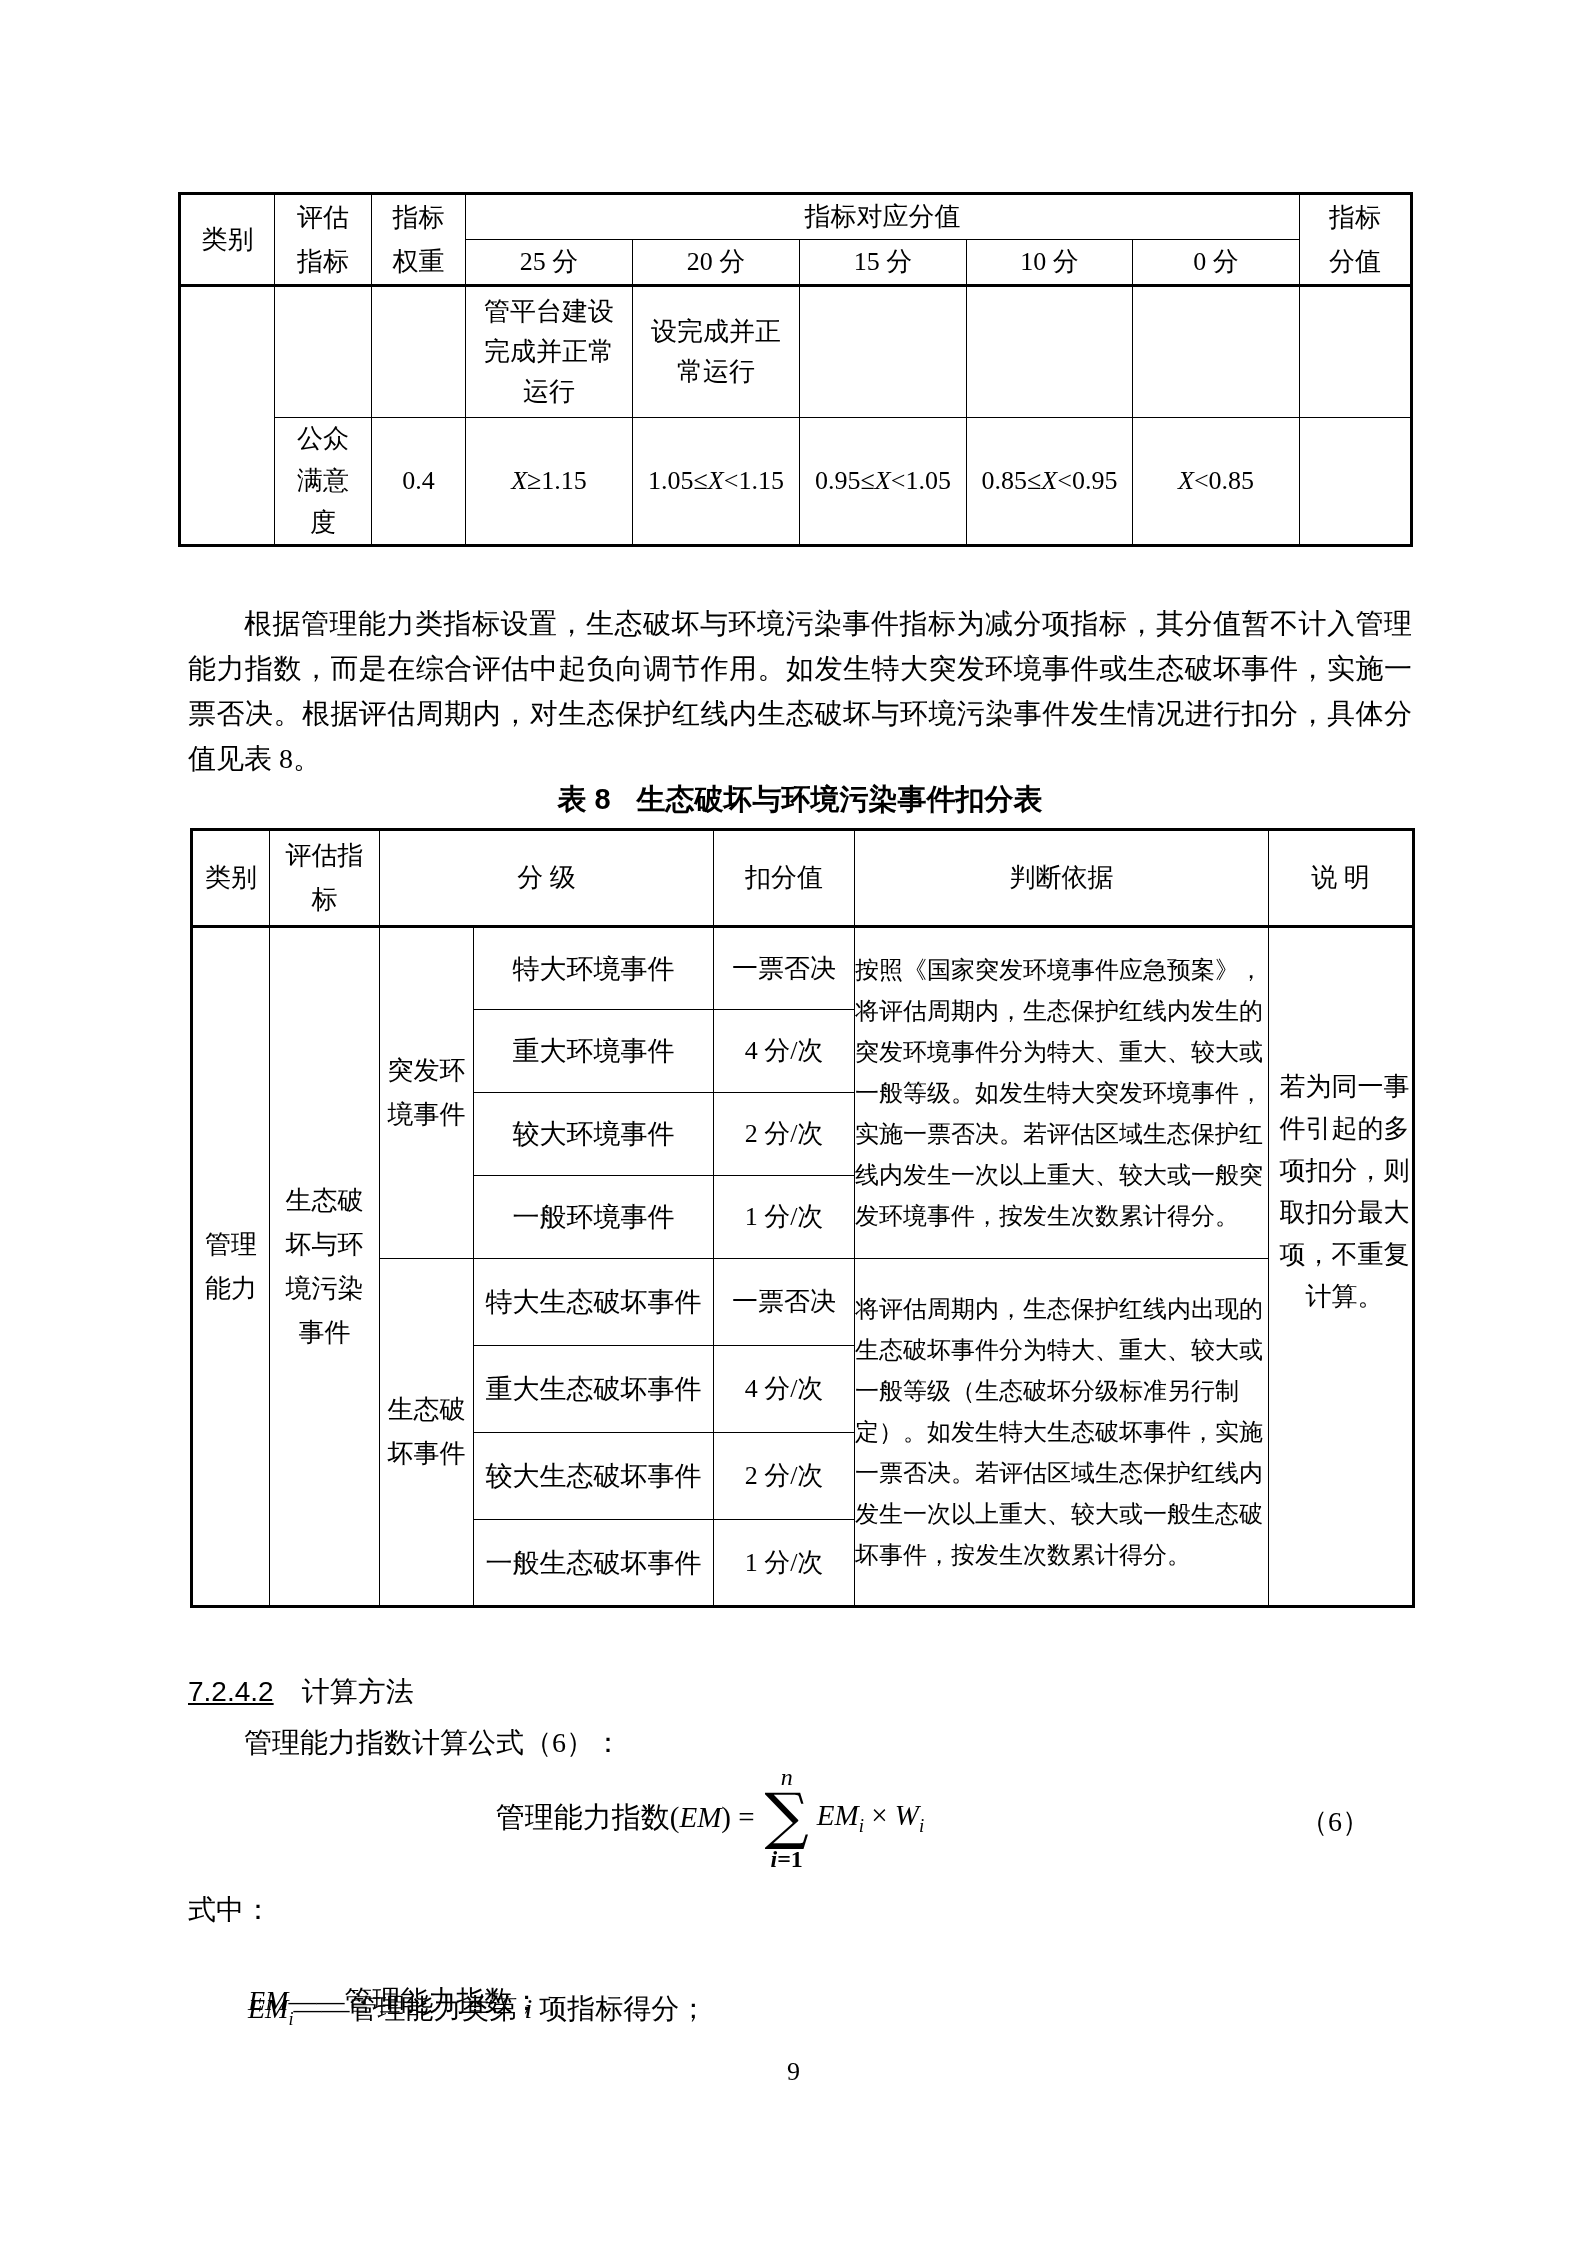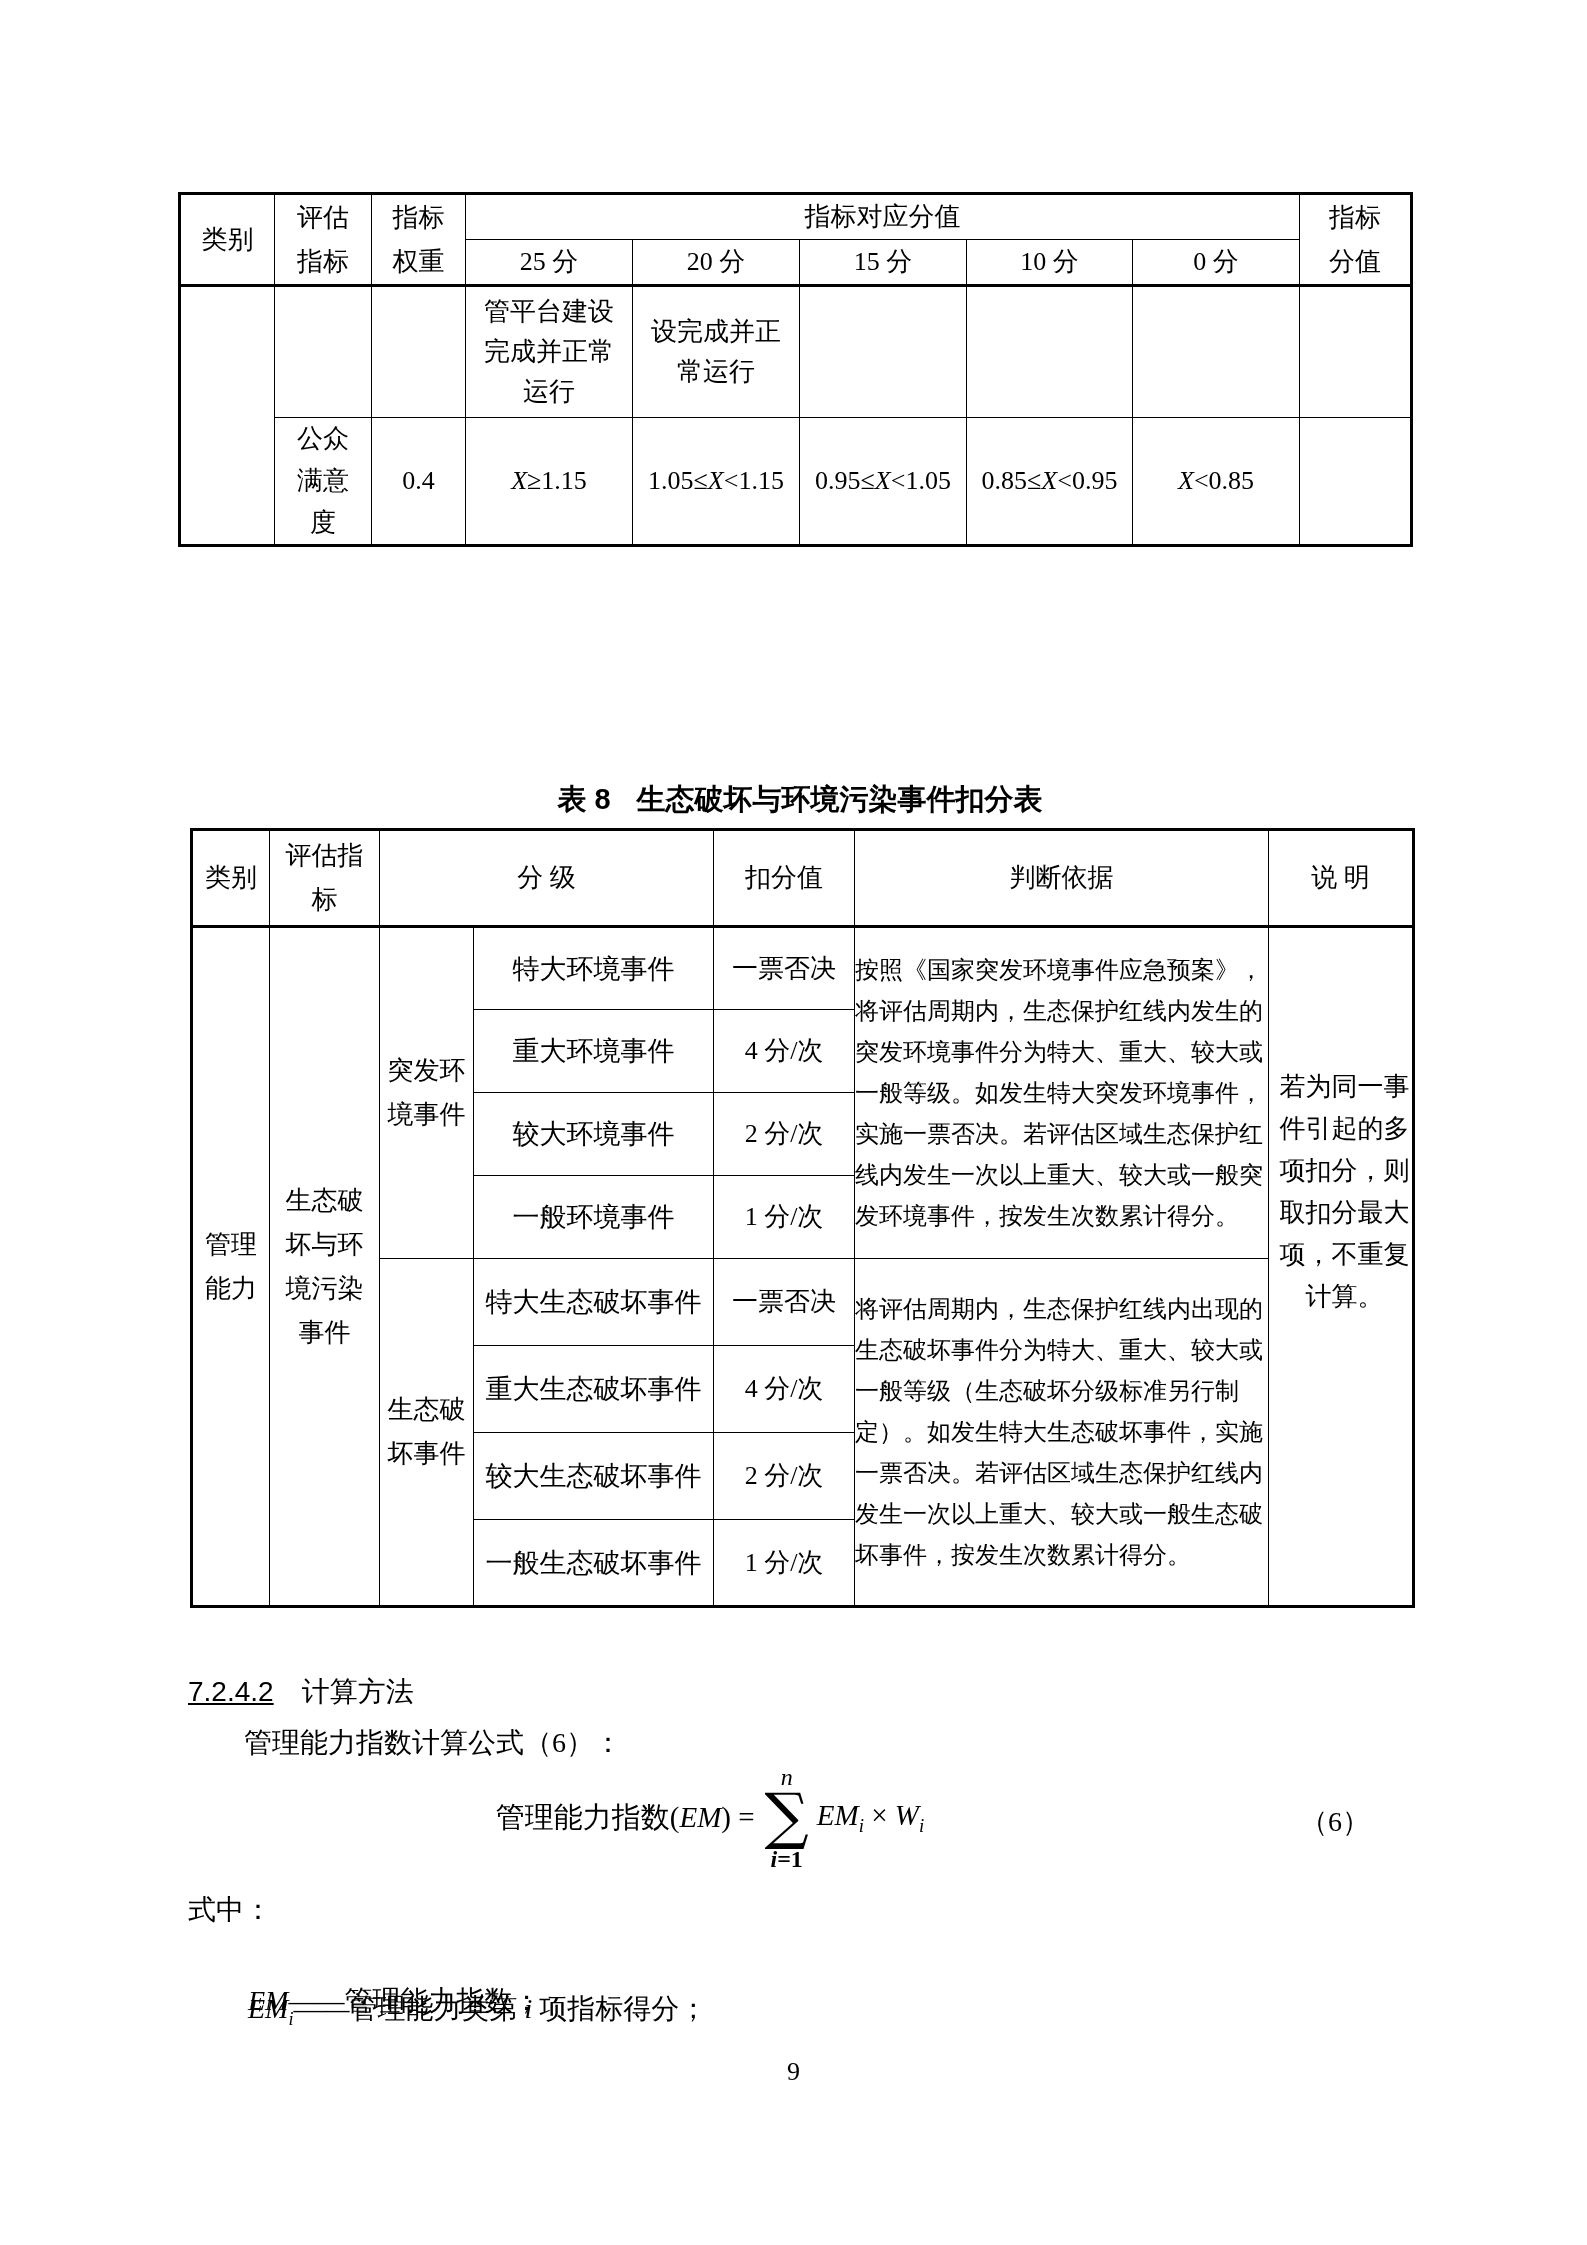--- a/index.html
+++ b/index.html
@@ -135,6 +135,12 @@
       </table>
   </div>
 
+  <div id="intro">
+    <div class="fj indent">根据管理能力类指标设置，生态破坏与环境污染事件指标为减分项指标，其分值暂不计入管理</div>
+    <div class="fj">能力指数，而是在综合评估中起负向调节作用。如发生特大突发环境事件或生态破坏事件，实施一</div>
+    <div class="fj">票否决。根据评估周期内，对生态保护红线内生态破坏与环境污染事件发生情况进行扣分，具体分</div>
+    <div>值见表 8。</div>
+  </div>
 
   <div id="t8cap">
     <span class="capnum">表 8</span><span>生态破坏与环境污染事件扣分表</span>

